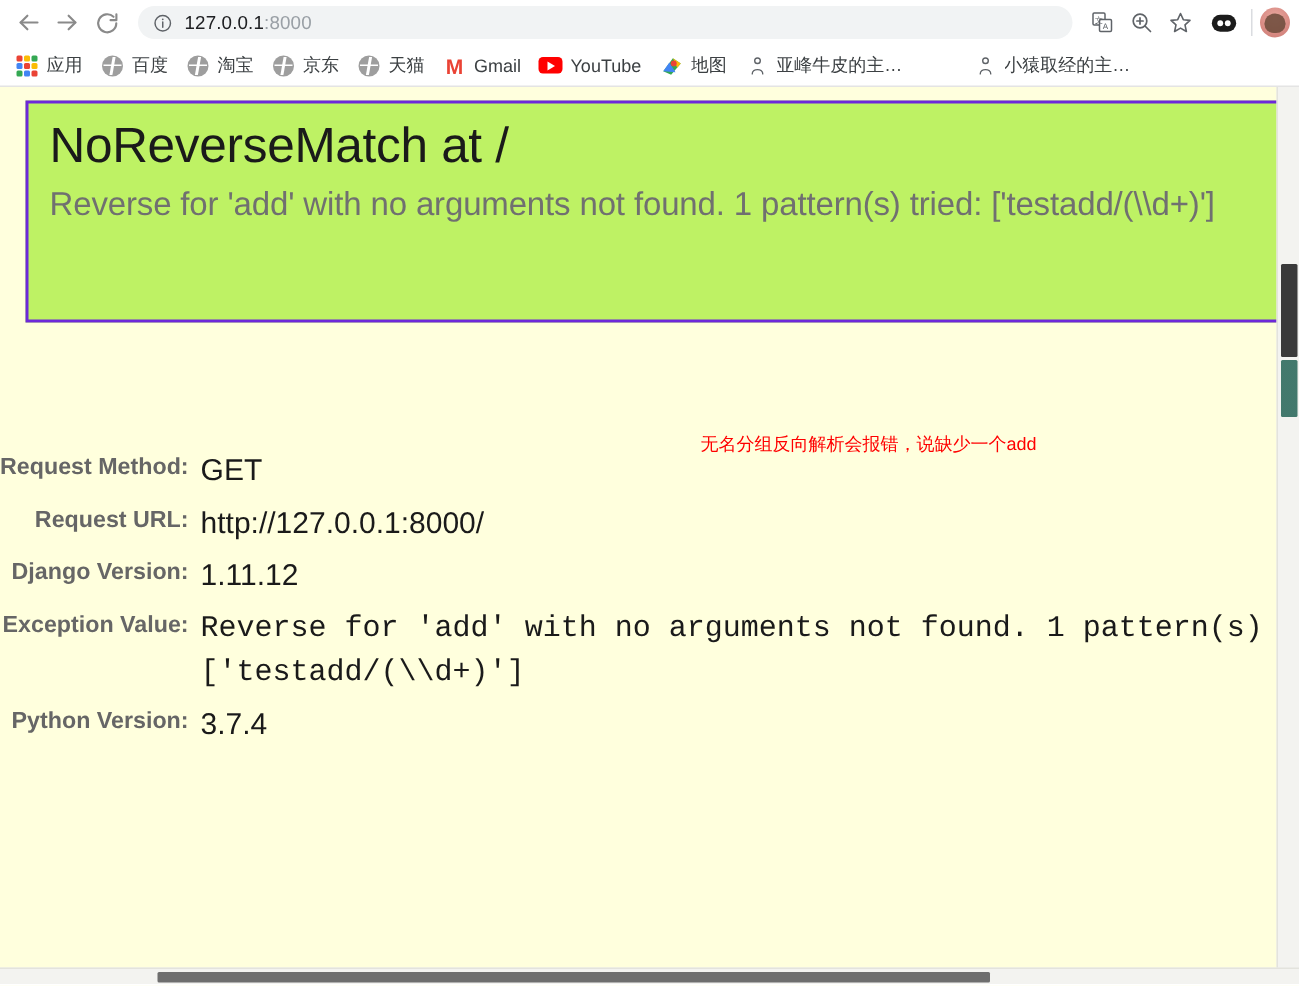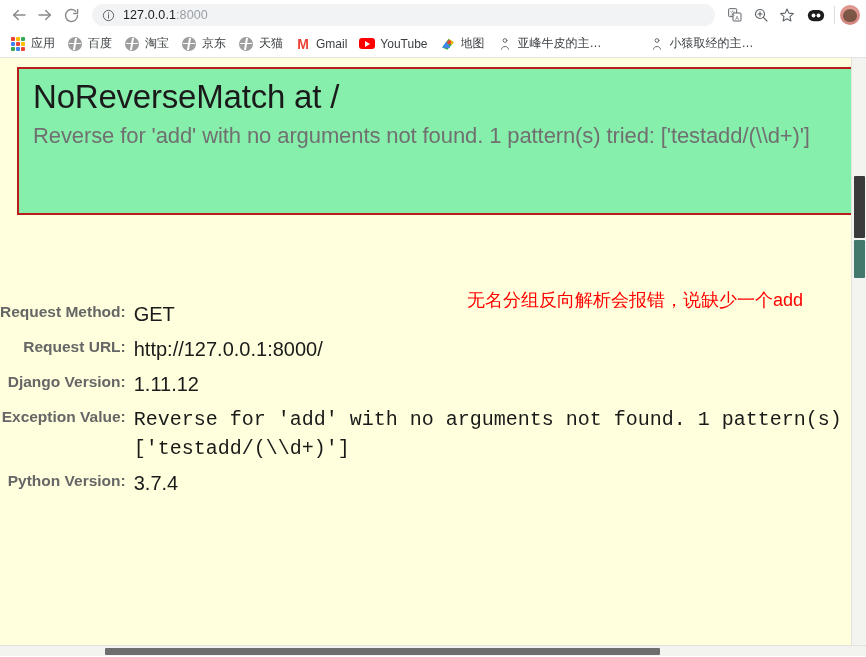--- a/index.html
+++ b/index.html
@@ -144,8 +144,8 @@
     left: 17px;
     top: 9px;
     right: 6px;
-    border: 2px solid #b91c1c;
-    background: #86efac;
+    border: 2px solid #6d28d9;
+    background: #bef264;
     padding: 8px 14px 10px 14px;
     height: 148px;
     overflow: hidden;

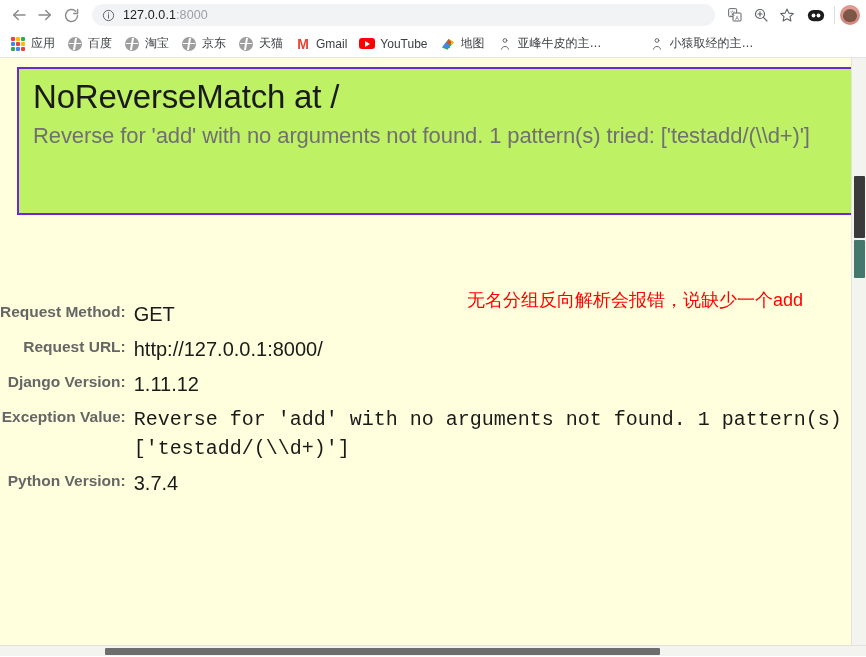--- a/index.html
+++ b/index.html
@@ -170,7 +170,7 @@
     position: absolute;
     left: 467px;
     top: 230px;
-    font-size: 18px;
+    font-size: 12px;
     color: #ff0000;
     white-space: nowrap;
   }

